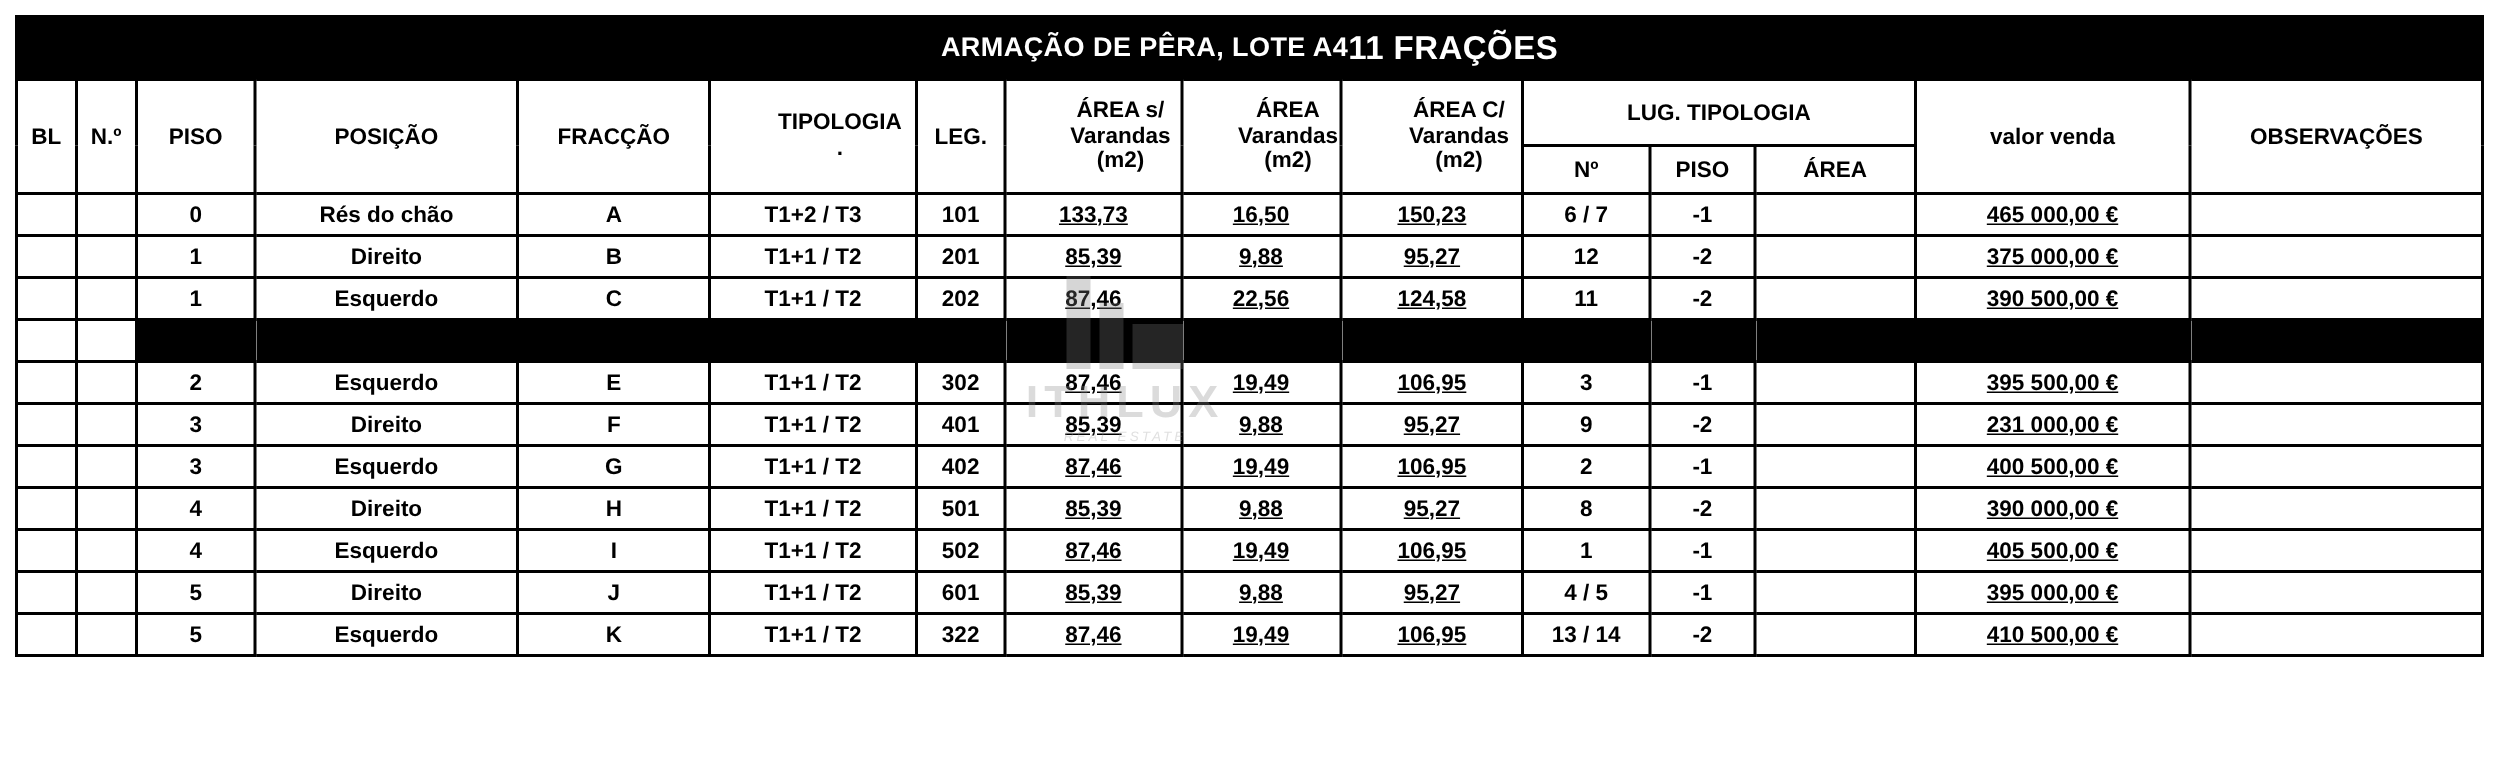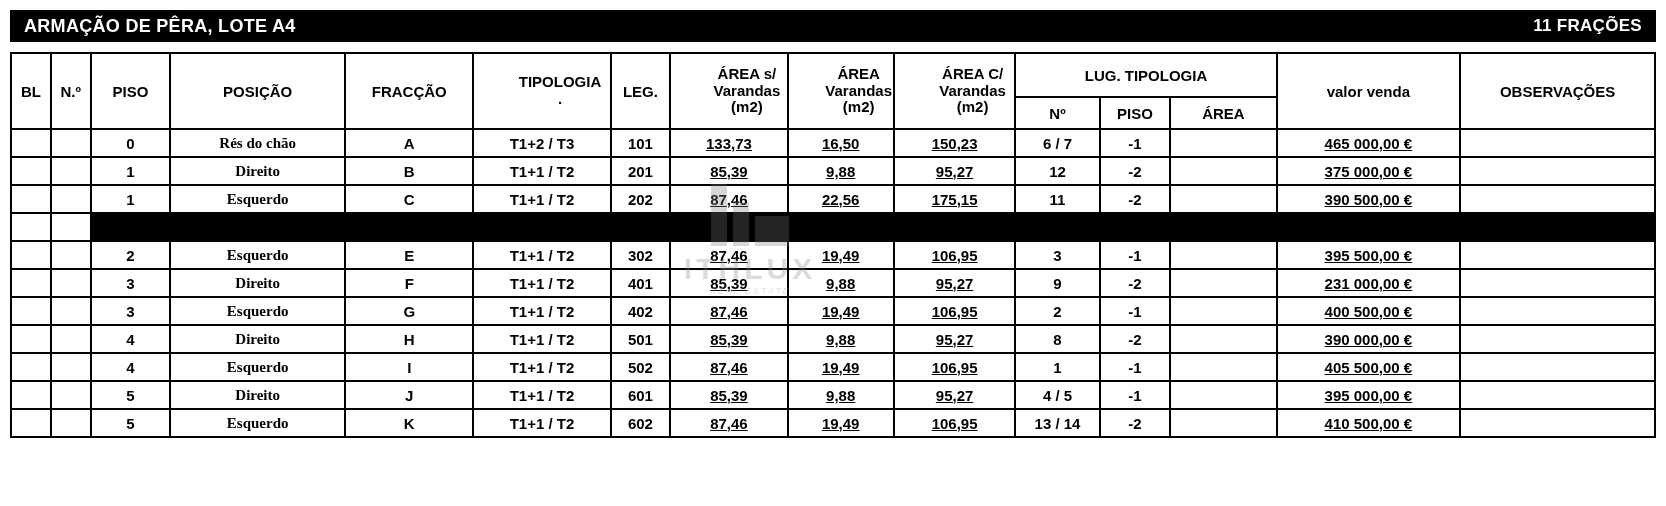--- a/index.html
+++ b/index.html
@@ -23,12 +23,12 @@
     left: 10px;
     top: 10px;
     width: 1646px;
-    height: 32px;
+    height: 43px;
     background: #000000;
     color: #ffffff;
     display: flex;
     align-items: center;
-    justify-content: space-between;
+    justify-content: center;
     box-sizing: border-box;
     padding: 0 14px;
   }

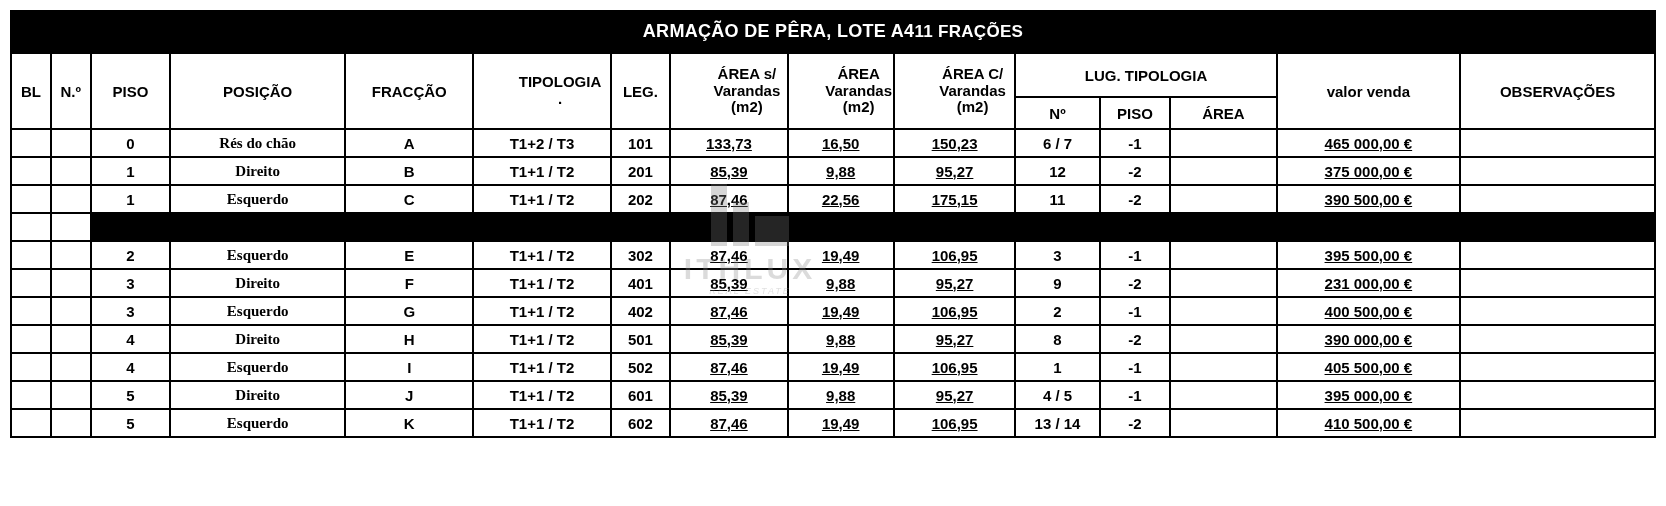--- a/index.html
+++ b/index.html
@@ -38,7 +38,7 @@
     letter-spacing: 0.3px;
   }
   .title-right {
-    font-size: 17px;
+    font-size: 22px;
     font-weight: bold;
     letter-spacing: 0.3px;
   }

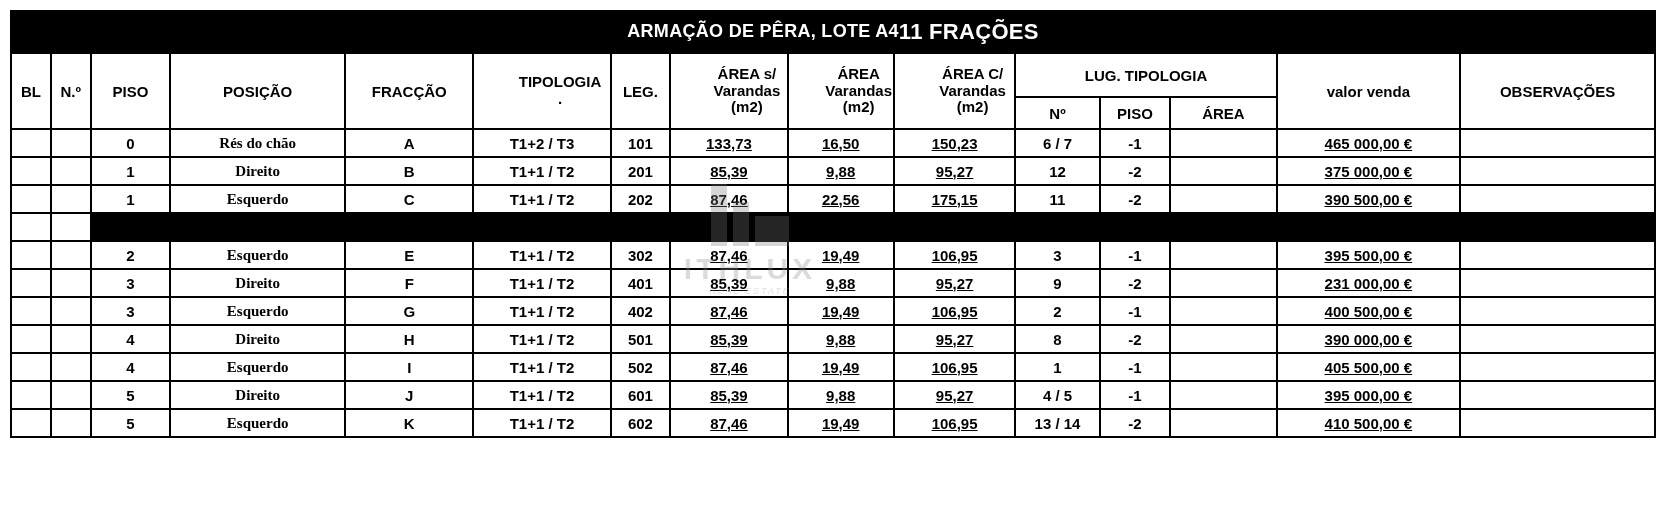--- a/index.html
+++ b/index.html
@@ -94,7 +94,6 @@
   .c-left {
     text-align: left;
     padding-left: 8px;
-    font-family: Liberation Serif, serif;
   }
   .c-right {
     text-align: right;

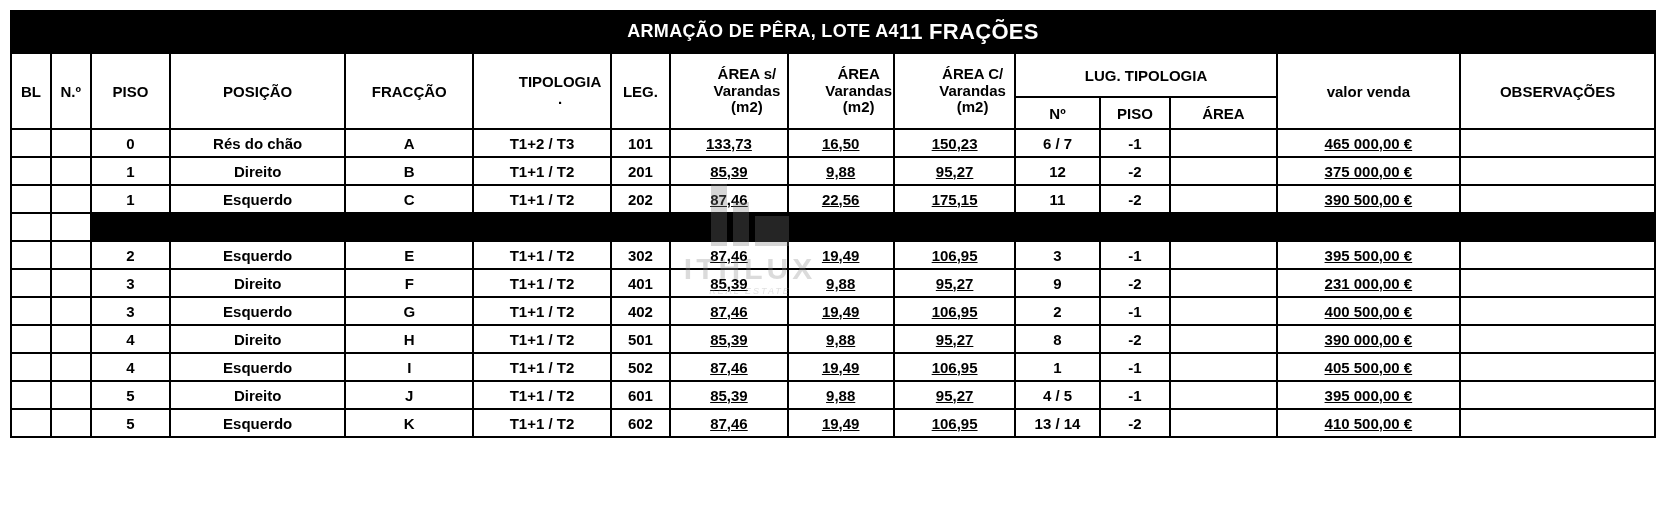--- a/index.html
+++ b/index.html
@@ -264,7 +264,7 @@
           <td class="c-center">202</td>
           <td class="c-right">87,46</td>
           <td class="c-right">22,56</td>
-          <td class="c-right">175,15</td>
+          <td class="c-right">124,58</td>
           <td class="c-center">11</td>
           <td class="c-center">-2</td>
           <td class="c-center"></td>

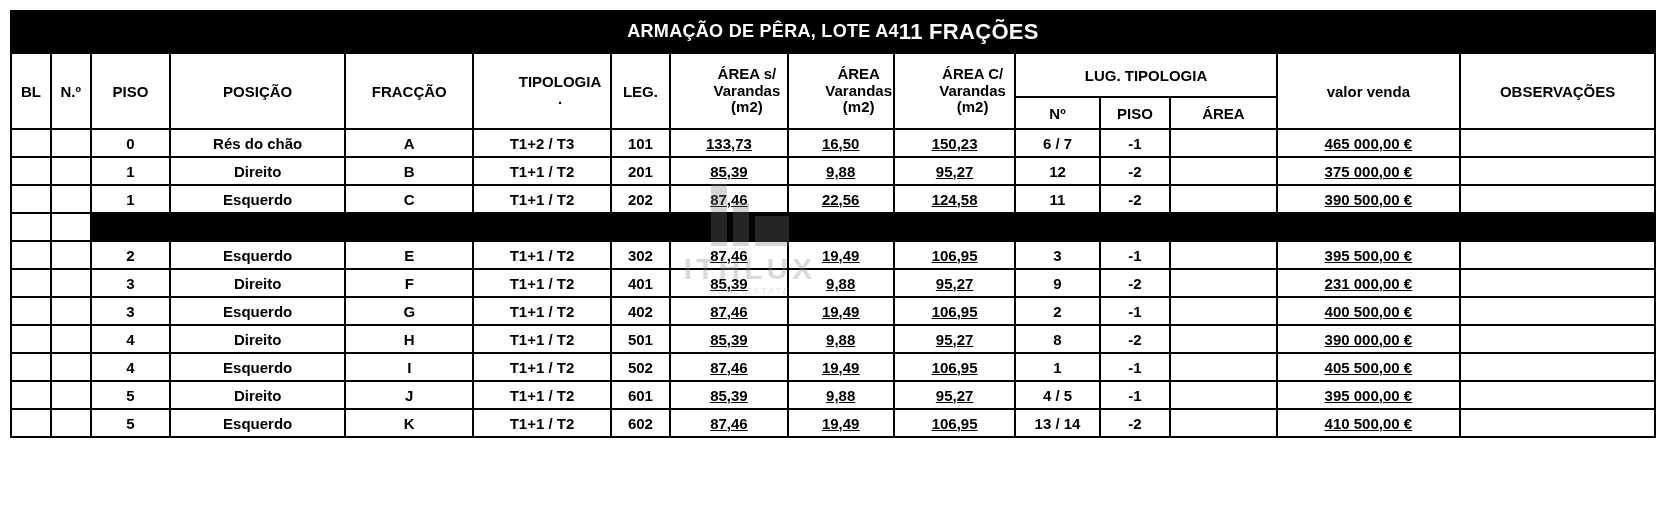--- a/index.html
+++ b/index.html
@@ -397,7 +397,7 @@
           <td class="c-left">Esquerdo</td>
           <td class="c-center">K</td>
           <td class="c-center">T1+1 / T2</td>
-          <td class="c-center">602</td>
+          <td class="c-center">322</td>
           <td class="c-right">87,46</td>
           <td class="c-right">19,49</td>
           <td class="c-right">106,95</td>

